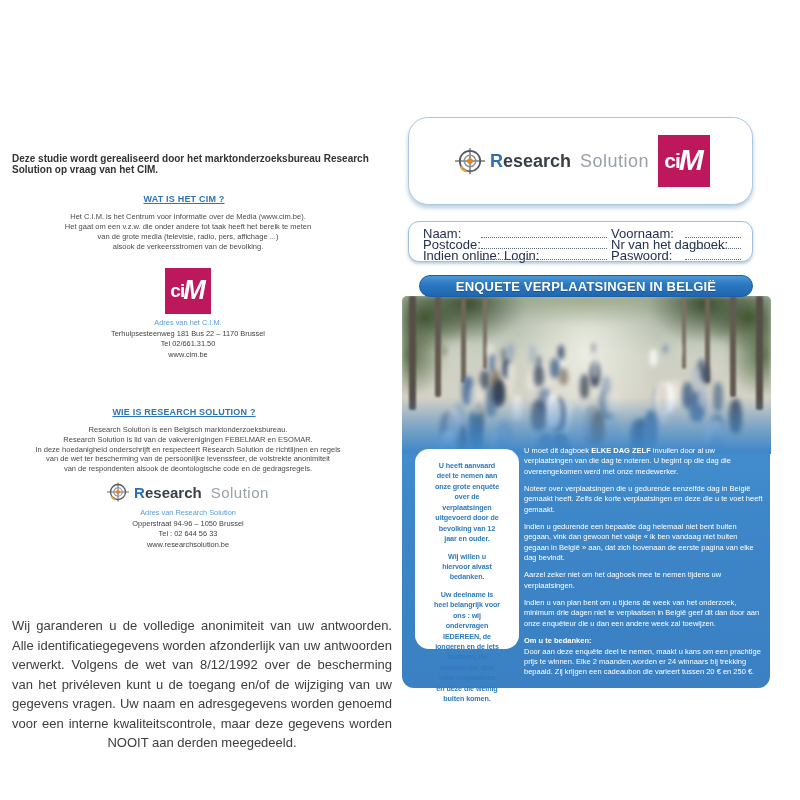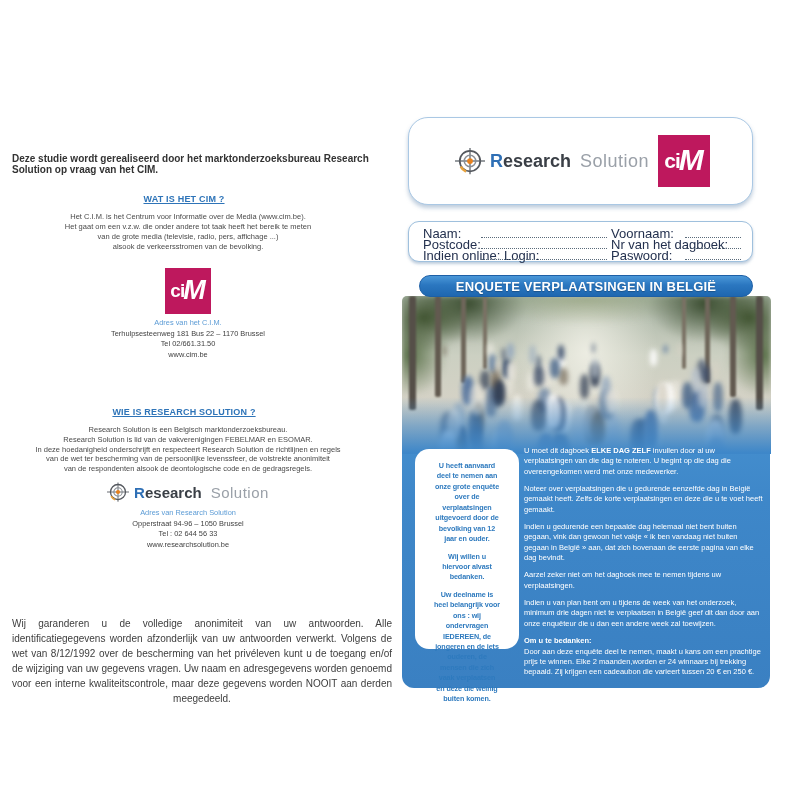--- a/index.html
+++ b/index.html
@@ -28,7 +28,7 @@
   .rs-s{color:#9aa0a8;margin-left:4px;letter-spacing:.5px;}
   .rslogo-left .rs-r,.rslogo-left .rs-s{font-size:15px;}
   .rslogo-card .rs-r,.rslogo-card .rs-s{font-size:18px;}
-  .footer{left:12px;top:616px;width:380px;font-size:10px;color:#3d3d3d;line-height:1.5;text-align:justify;text-align-last:center;}
+  .footer{left:12px;top:616px;width:380px;font-size:13px;color:#3d3d3d;line-height:1.5;text-align:justify;text-align-last:center;}
 
   
   .header-card{left:408px;top:117px;width:345px;height:88px;background:#fff;border:1.5px solid #aac8e4;border-radius:20px;

